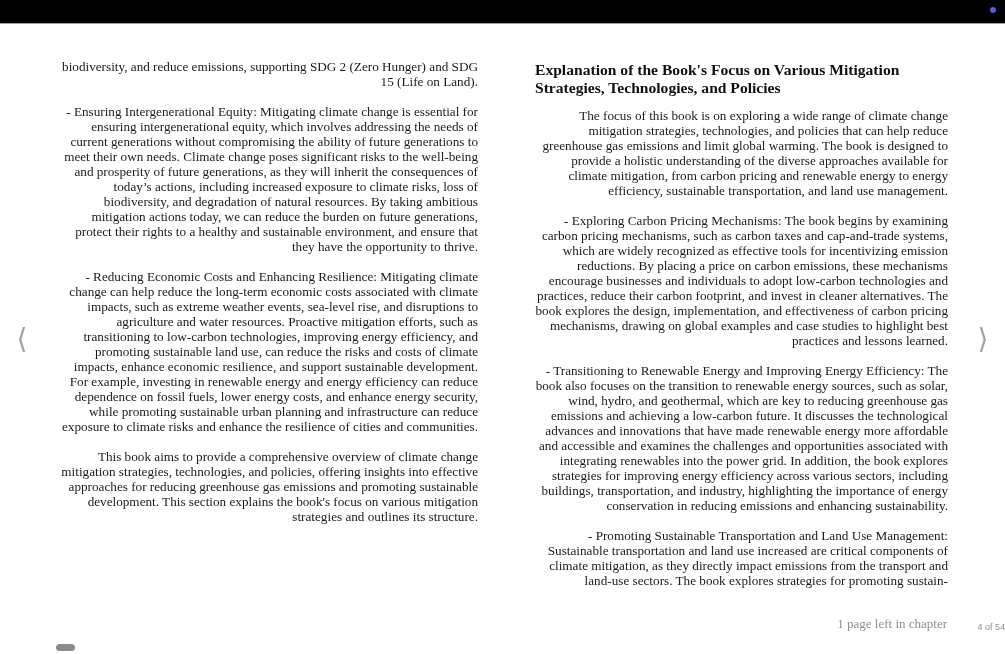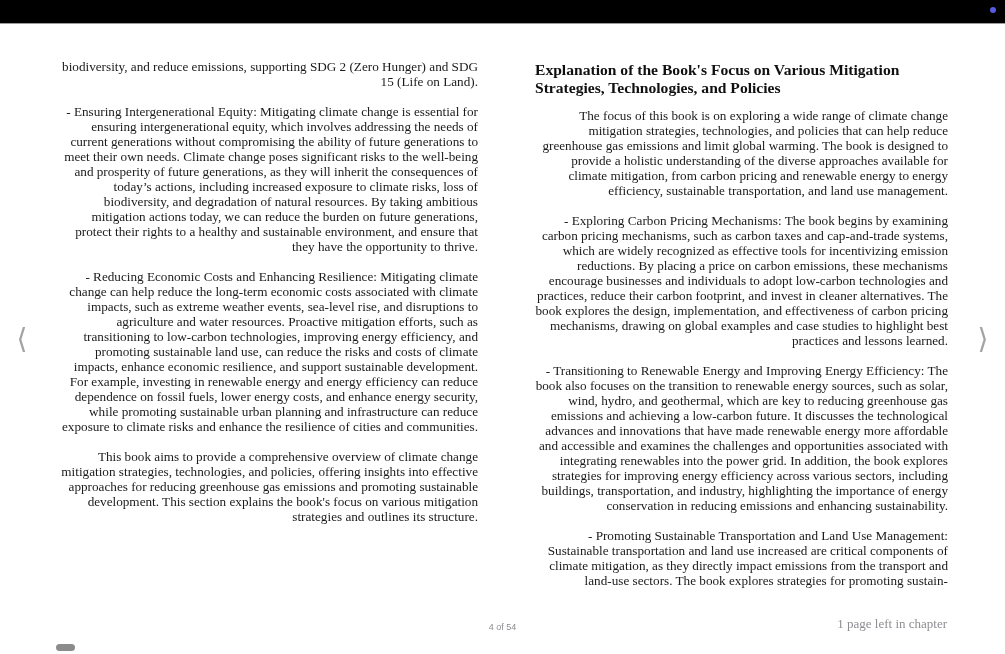--- a/index.html
+++ b/index.html
@@ -23,7 +23,7 @@
   .nav.prev{left:4px;}
   .nav.next{right:4px;}
   
-  .footer-center{position:absolute;bottom:22px;left:0;width:100%;text-align:center;
+  .footer-center{position:absolute;bottom:22px;left:0;width:100%;text-align:right;
                  font-family:"Liberation Sans","DejaVu Sans",sans-serif;font-size:9px;color:#8e8e93;}
   .footer-right{position:absolute;bottom:22px;right:58px;
                 font-family:Liberation Serif, serif;font-size:13px;color:#8e8e93;}

